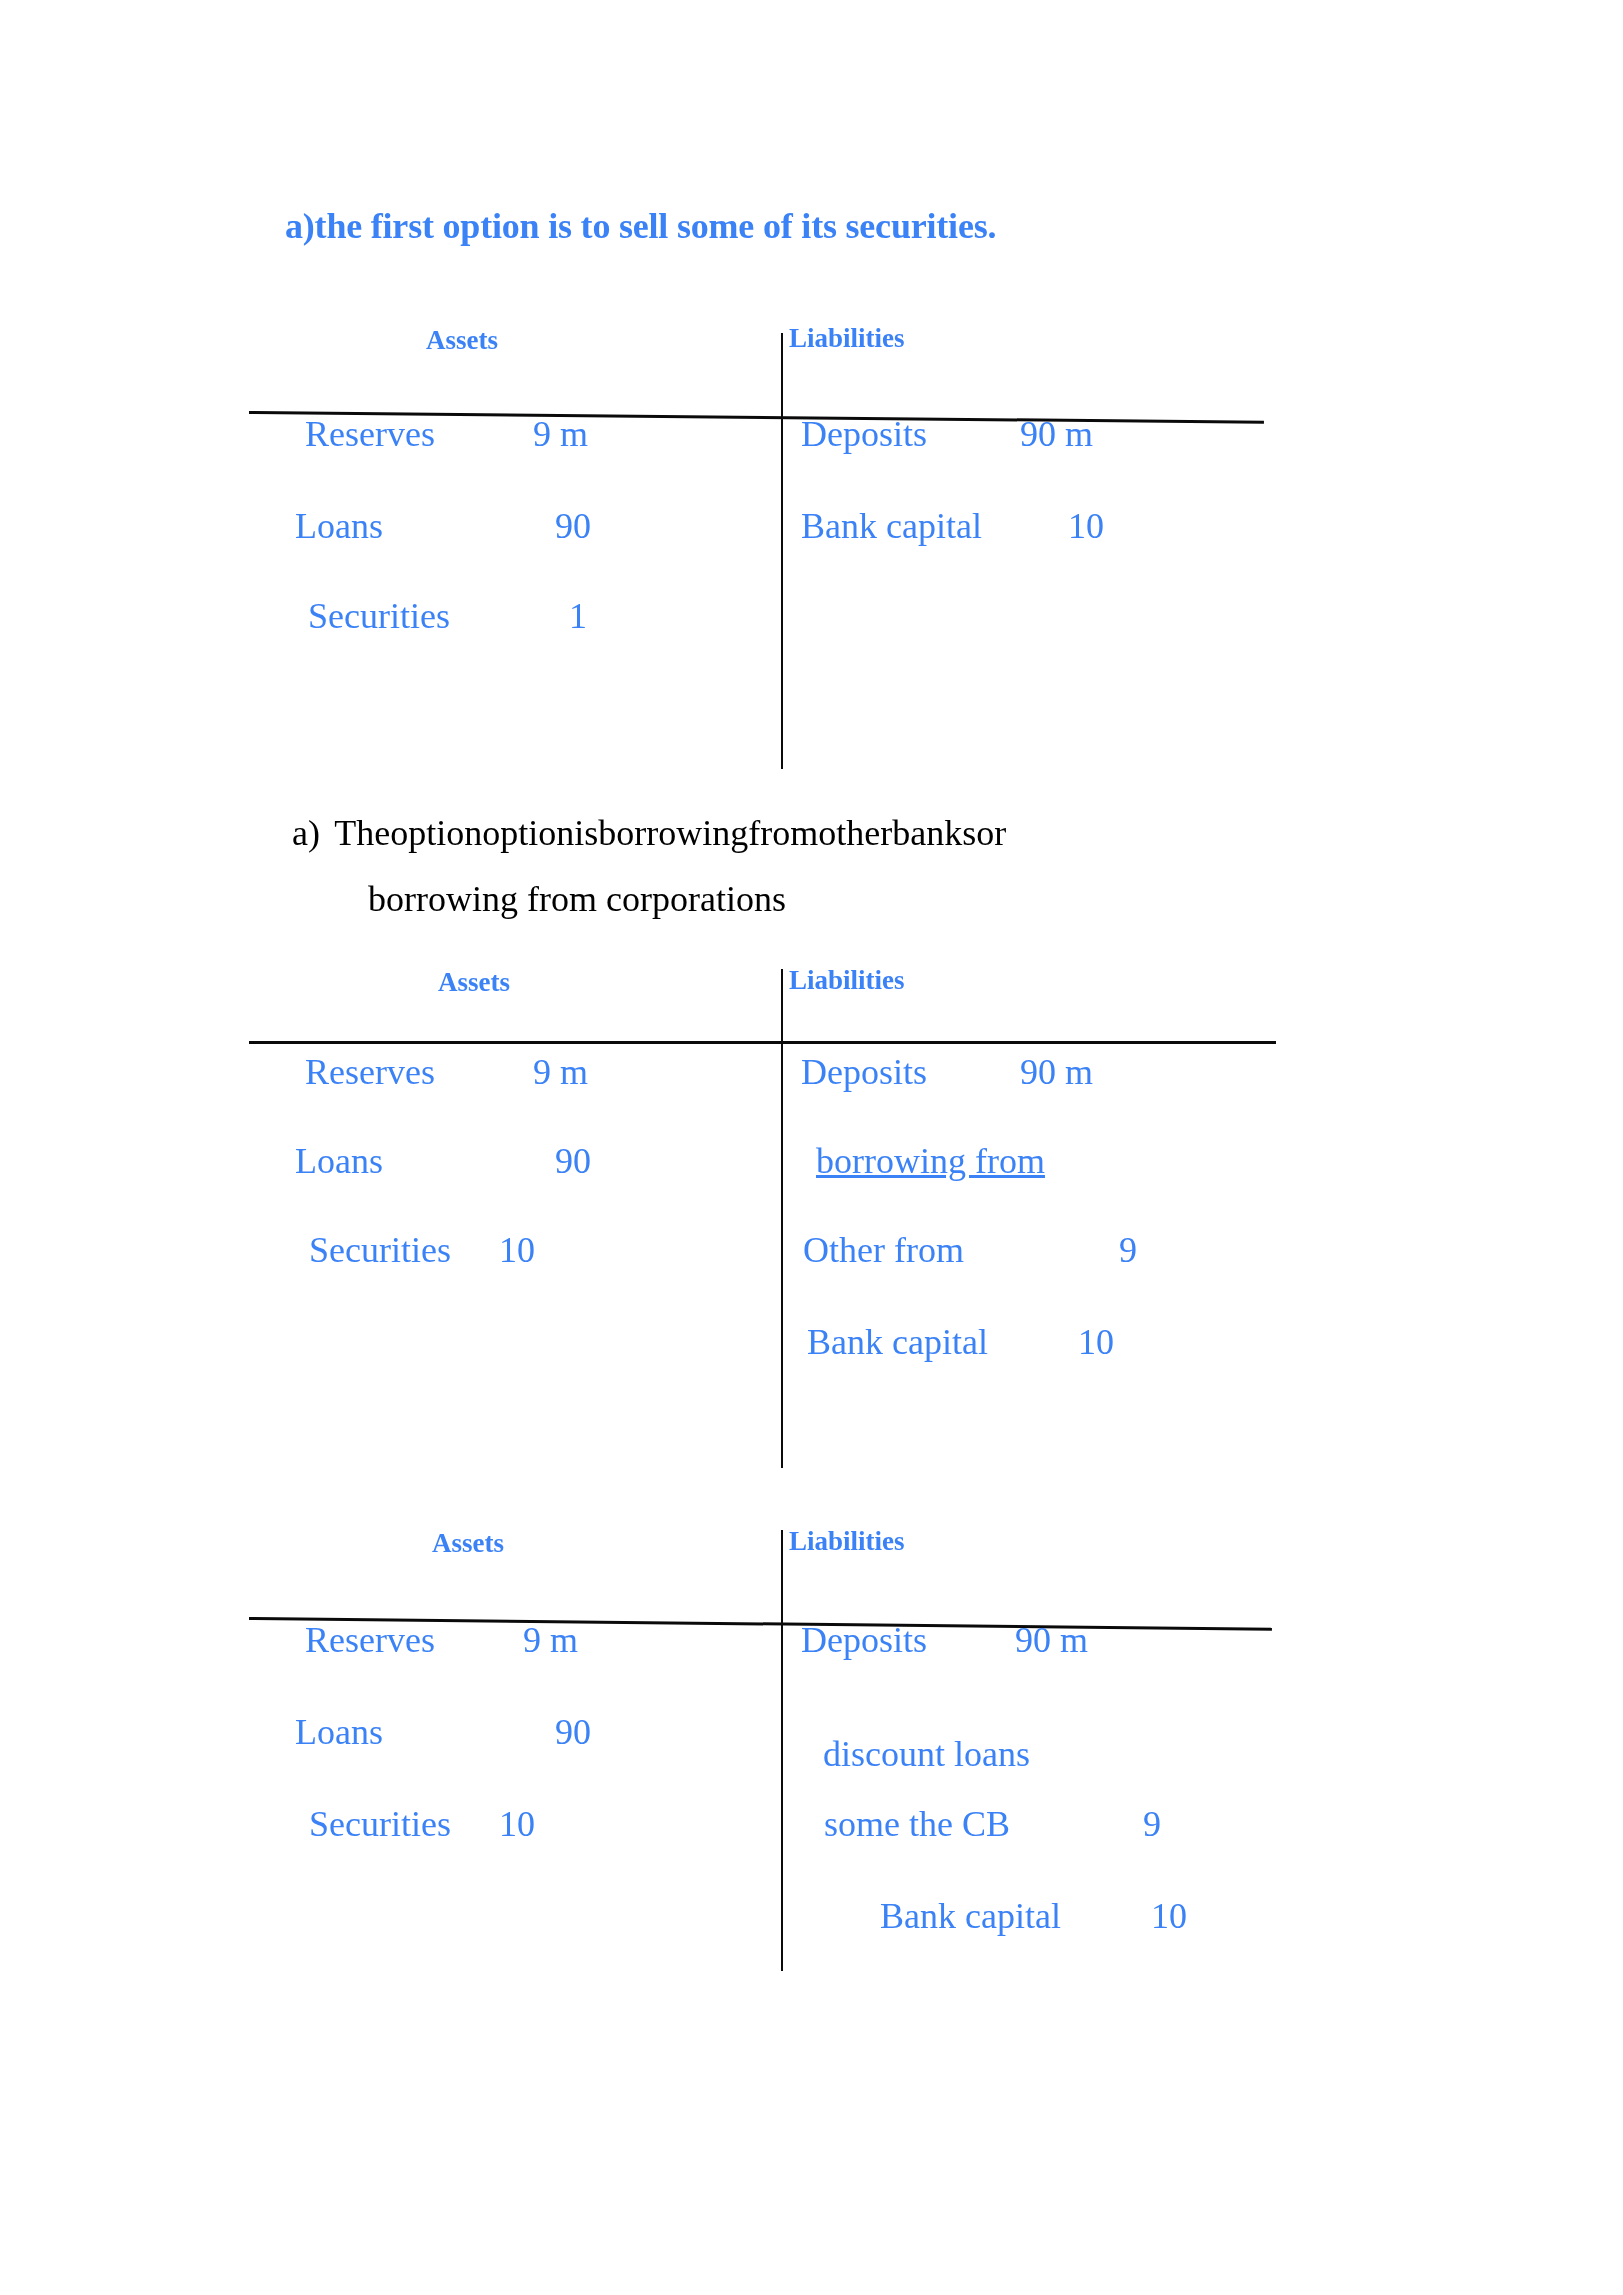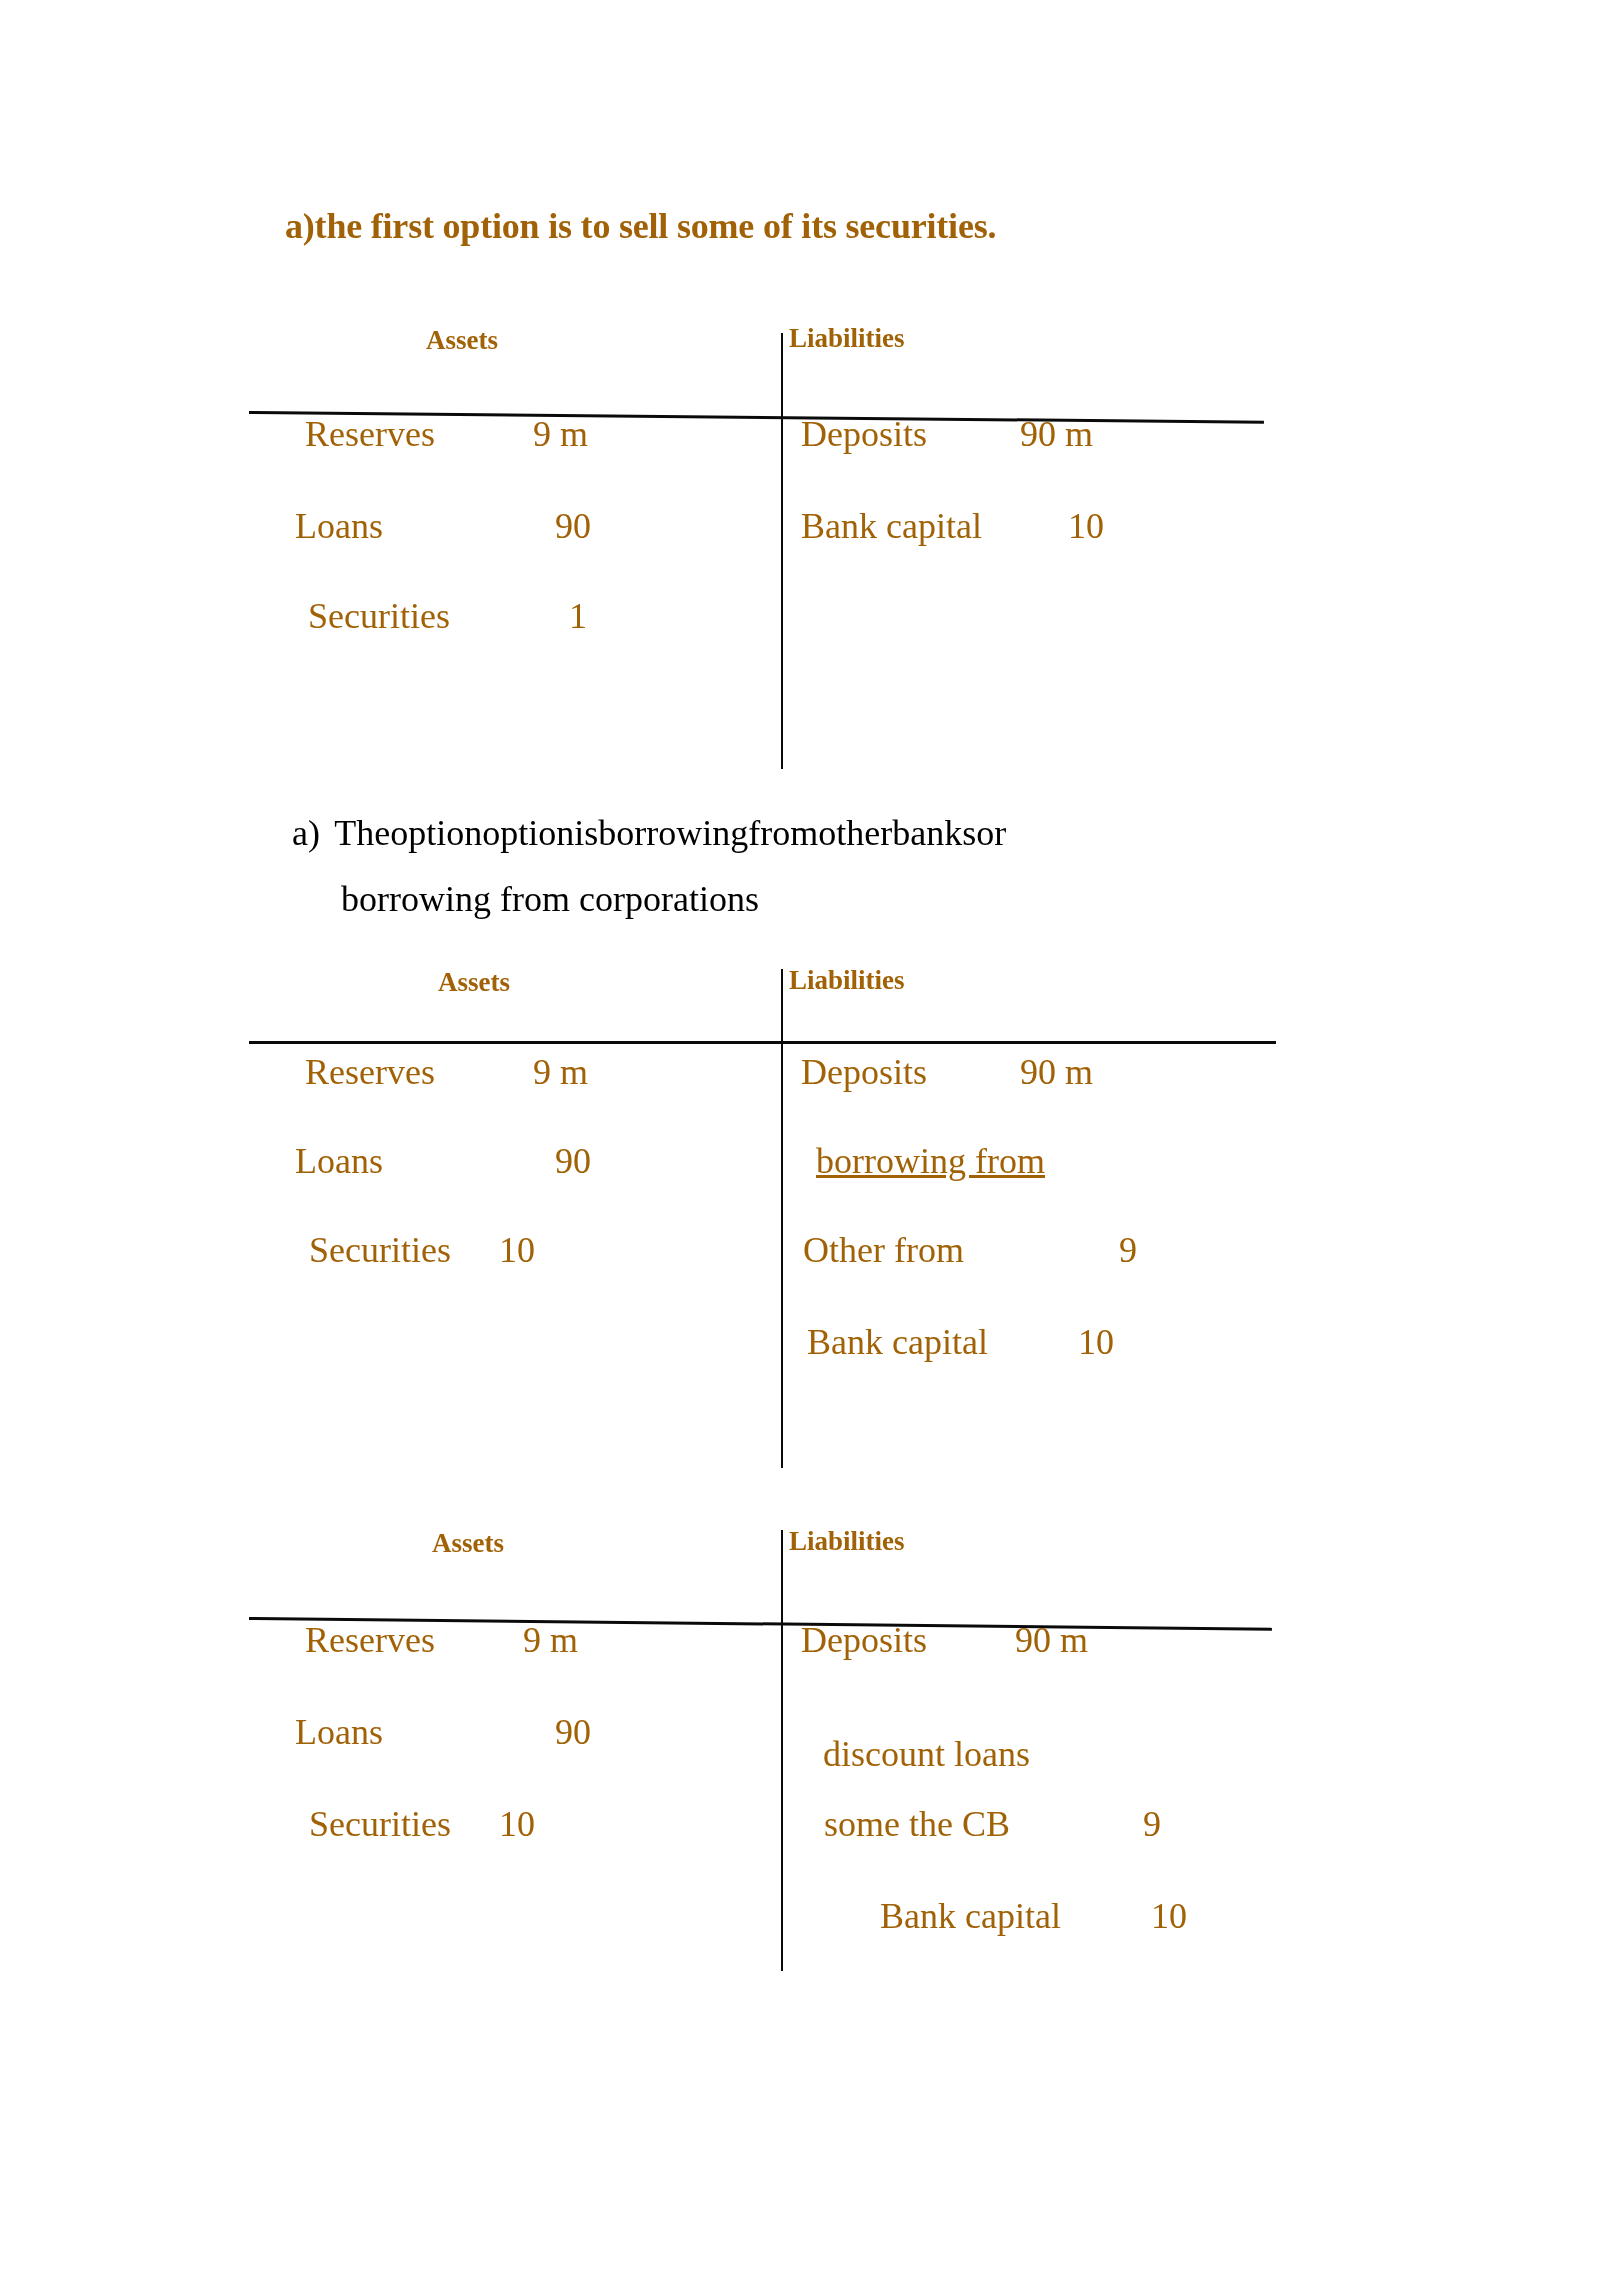--- a/index.html
+++ b/index.html
@@ -25,7 +25,7 @@
     position: absolute;
     white-space: pre;
     line-height: 1;
-    color: #a16207;
+    color: #3b82f6;
   }
 
   .heading-bold {

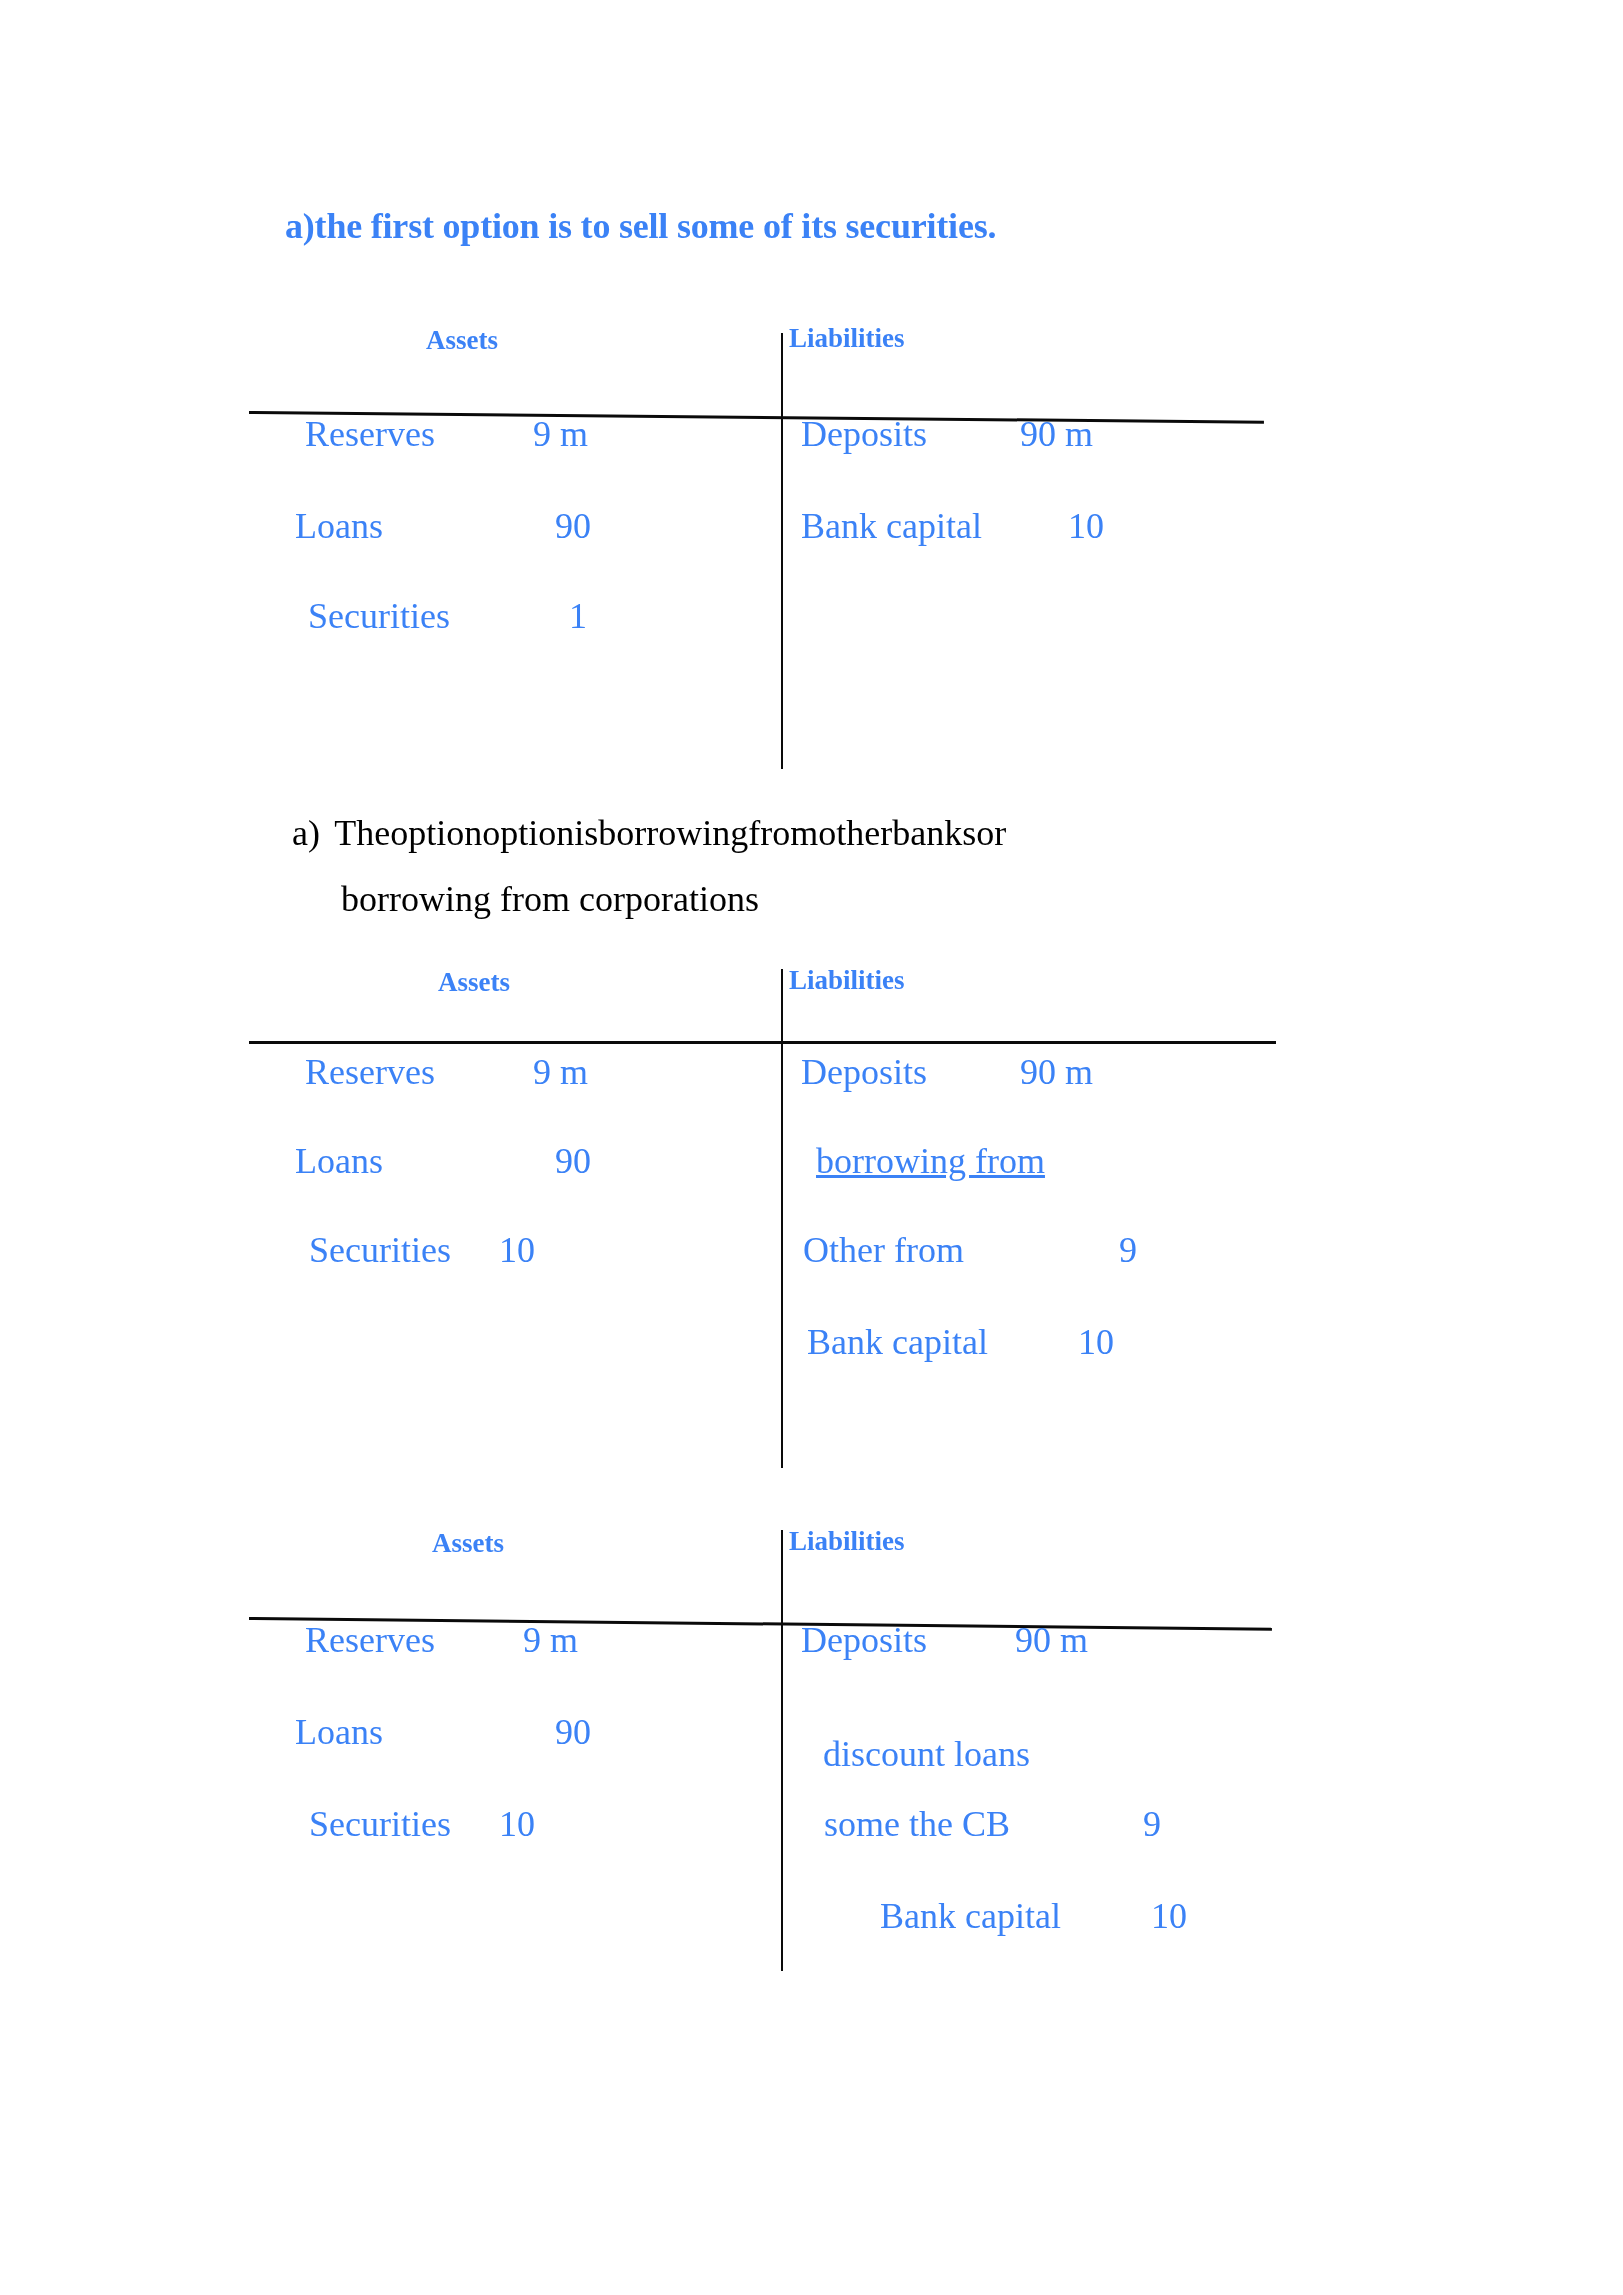--- a/index.html
+++ b/index.html
@@ -83,7 +83,7 @@
   }
   .just-para .line2 {
     margin-top: 30px;
-    margin-left: 49px;
+    margin-left: 76px;
   }
 </style>
 </head>

